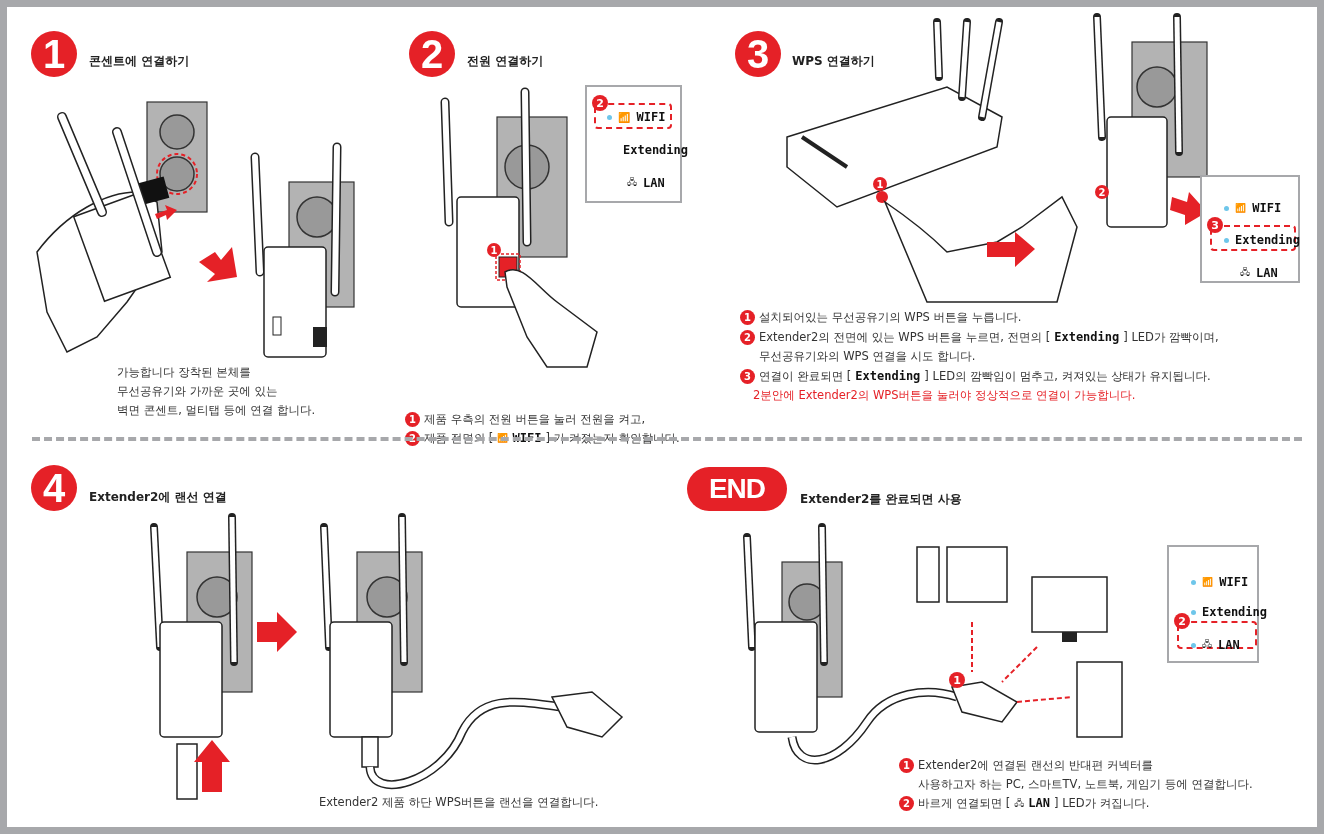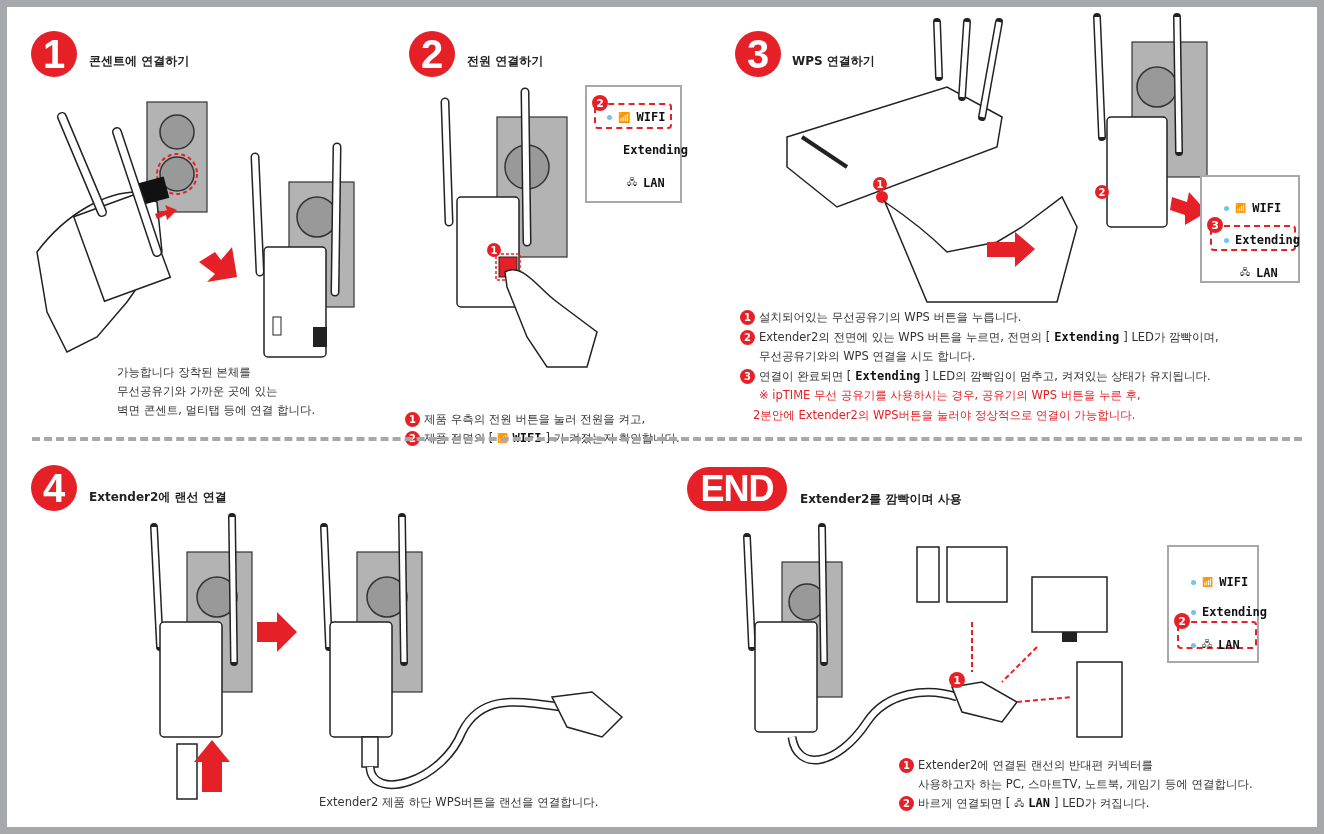--- a/index.html
+++ b/index.html
@@ -190,7 +190,6 @@
       <span class="led">Extending</span>
       <span>] LED의 깜빡임이 멈추고, 켜져있는 상태가 유지됩니다.</span>
     </div>
-    <div class="indent red">※ ipTIME 무선 공유기를 사용하시는 경우, 공유기의 WPS 버튼을 누른 후,</div>
     <div class="indent red" style="padding-left:13px;">2분안에 Extender2의 WPS버튼을 눌러야 정상적으로 연결이 가능합니다.</div>
   </div>
 

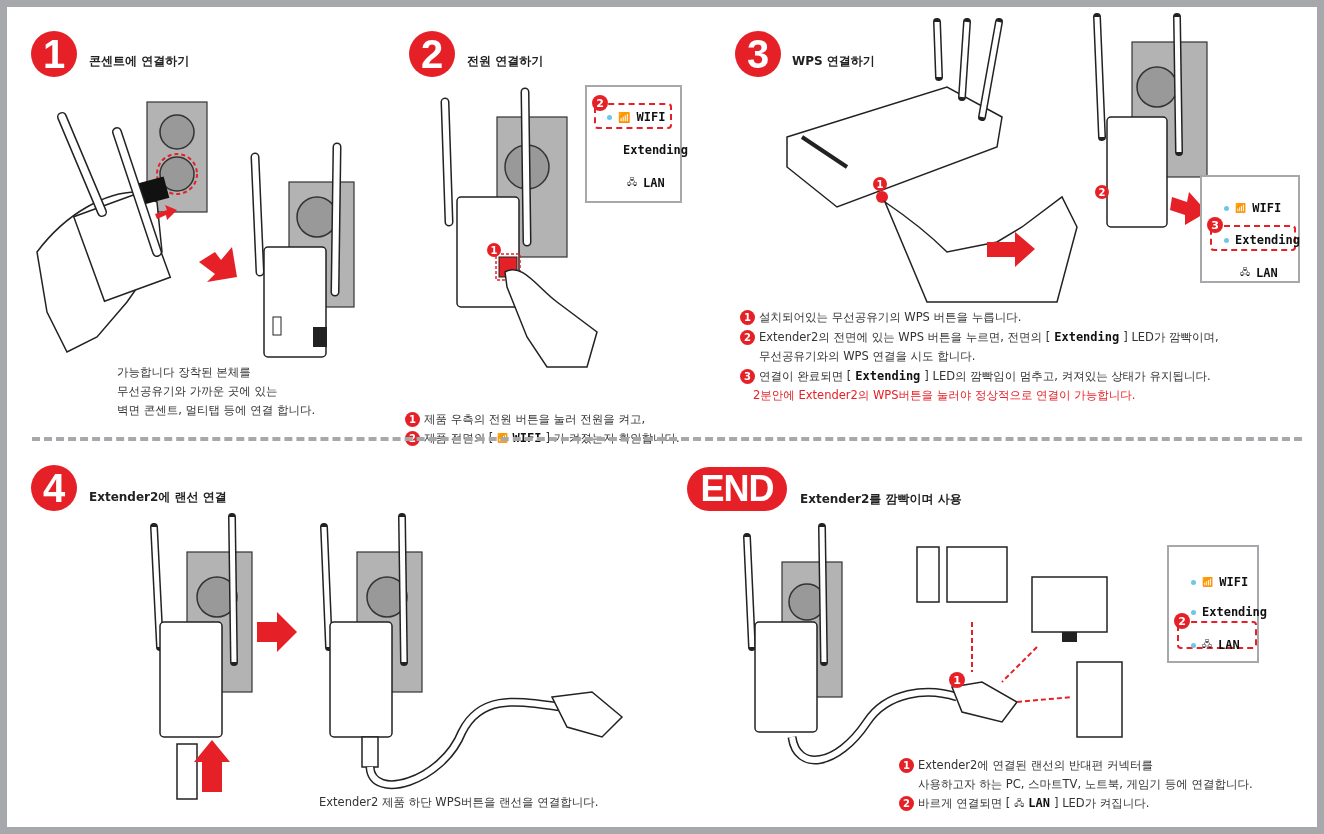--- a/index.html
+++ b/index.html
@@ -10,7 +10,7 @@
     color: #fff; font-family: "Liberation Sans", sans-serif; font-weight: bold; font-size: 40px;
     display: flex; align-items: center; justify-content: center; line-height: 1; }
   .end-badge { position: absolute; width: 100px; height: 44px; border-radius: 22px; background: #e52127;
-    color: #fff; font-family: "Liberation Sans", sans-serif; font-weight: bold; font-size: 36px;
+    color: #fff; font-family: "Liberation Sans", sans-serif; font-weight: bold; font-size: 28px;
     display: flex; align-items: center; justify-content: center; letter-spacing: -1px; }
   .step-title { position: absolute; font-size: 12px; font-weight: bold; color: #222; white-space: nowrap; }
   .desc { position: absolute; font-size: 11.5px; color: #333; line-height: 19px; white-space: nowrap; }

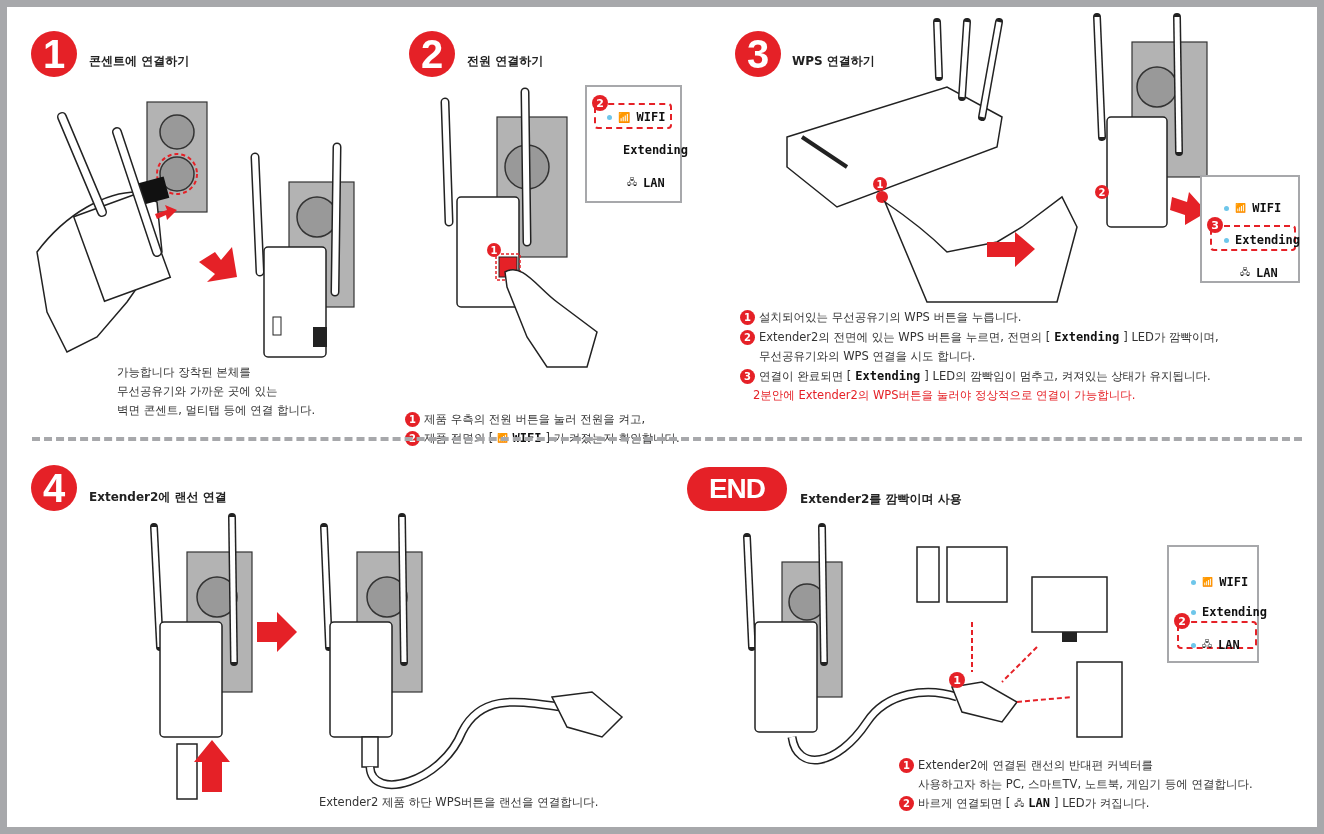--- a/index.html
+++ b/index.html
@@ -228,7 +228,7 @@
   <div class="desc" style="left:312px;top:786px;">Extender2 제품 하단 WPS버튼을 랜선을 연결합니다.</div>
 
   <div class="end-badge" style="left:680px;top:460px;">END</div>
-  <div class="step-title" style="left:793px;top:484px;">Extender2를 깜빡이며 사용</div>
+  <div class="step-title" style="left:793px;top:484px;">Extender2를 완료되면 사용</div>
 
   <svg style="left:710px;top:515px;" width="420" height="240" viewBox="0 0 420 240">
     <rect x="65" y="40" width="60" height="135" fill="#b3b3b3" stroke="#333" stroke-width="1.2"></rect>

